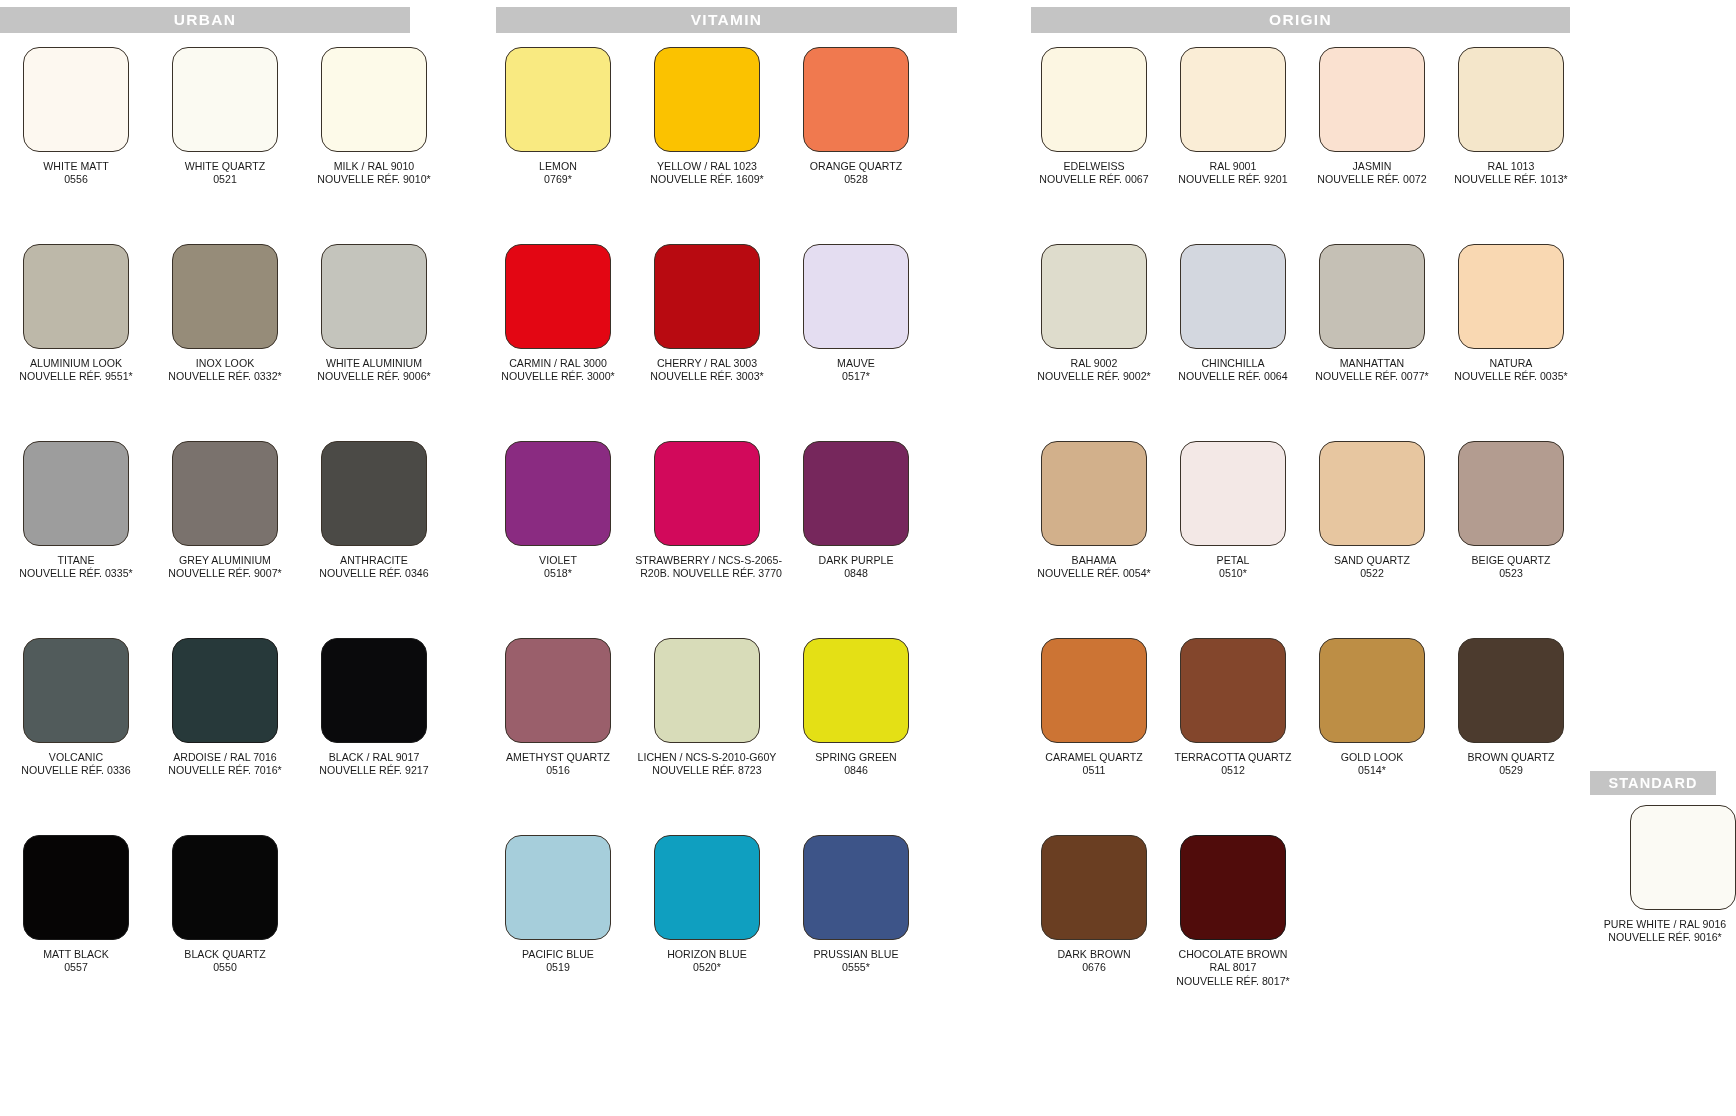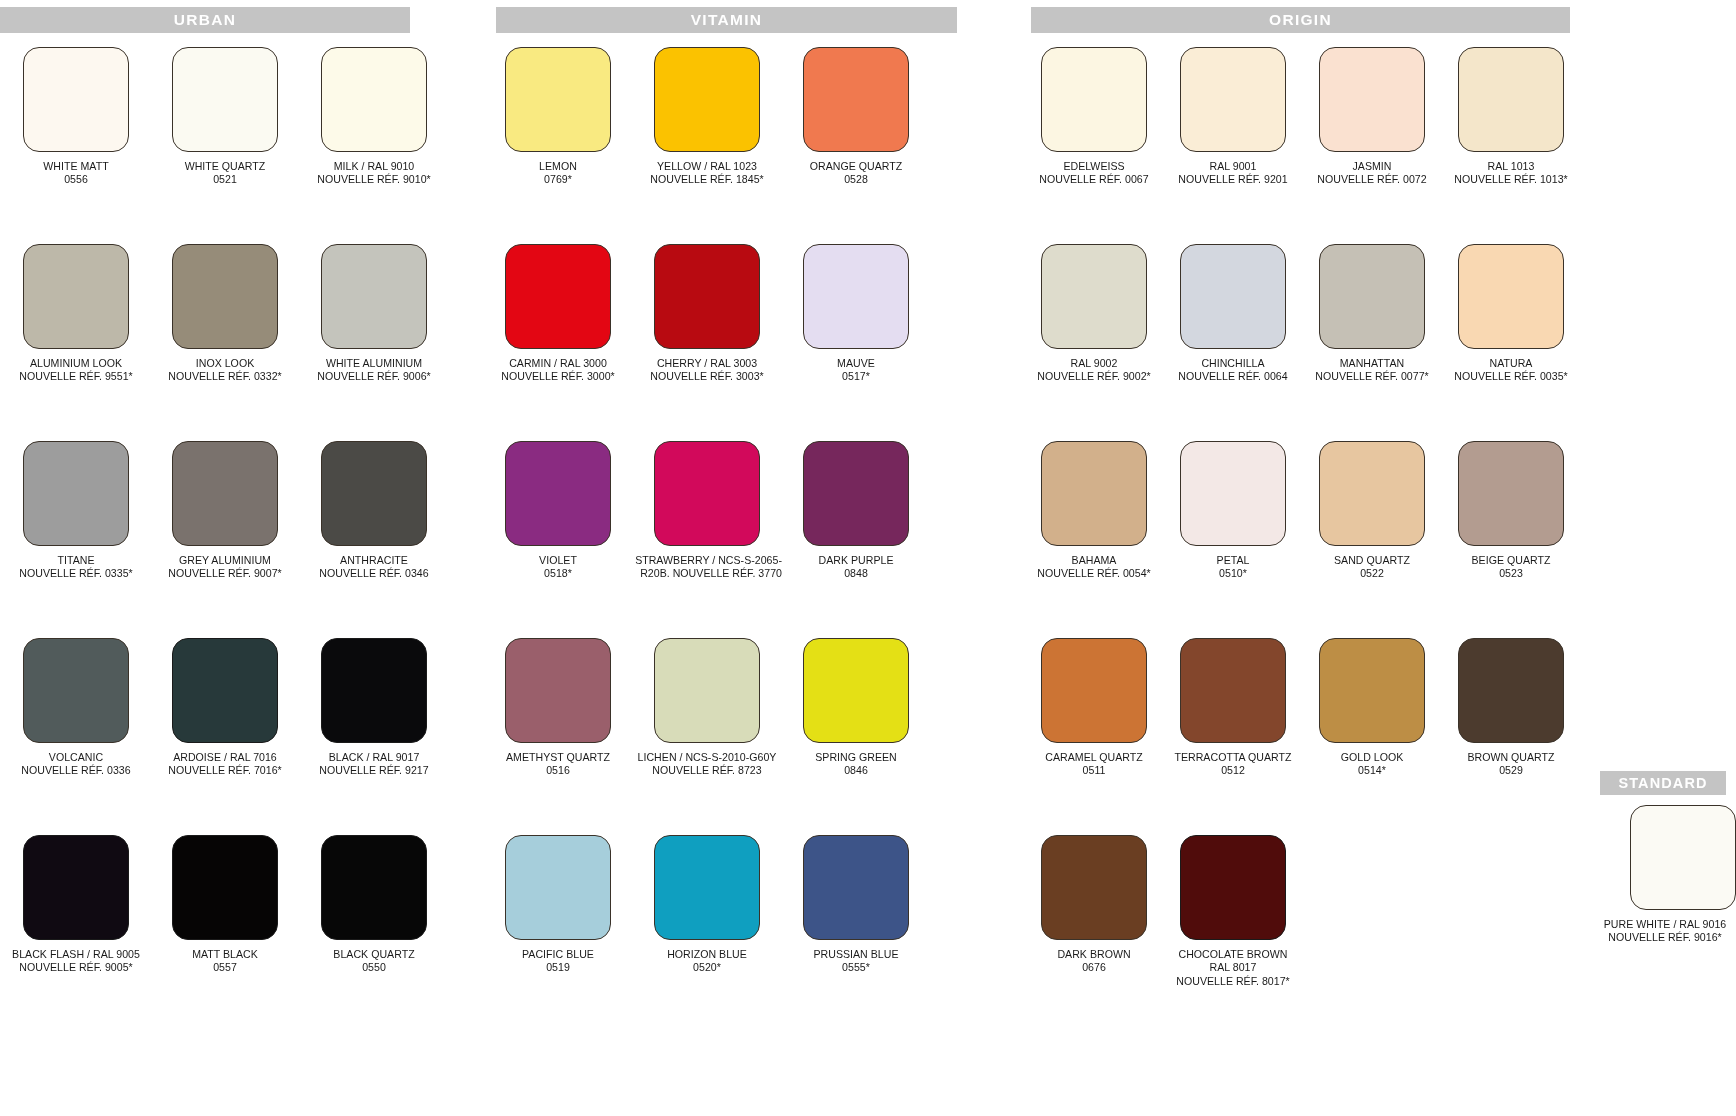--- a/index.html
+++ b/index.html
@@ -254,7 +254,7 @@
           <div class="swatch" style="background: rgb(251, 194, 0);"></div>
           <div class="labels">
             <div>YELLOW / RAL 1023</div>
-            <div>NOUVELLE RÉF. 1845*</div>
+            <div>NOUVELLE RÉF. 1609*</div>
           </div>
         </div>
         <div class="cell">

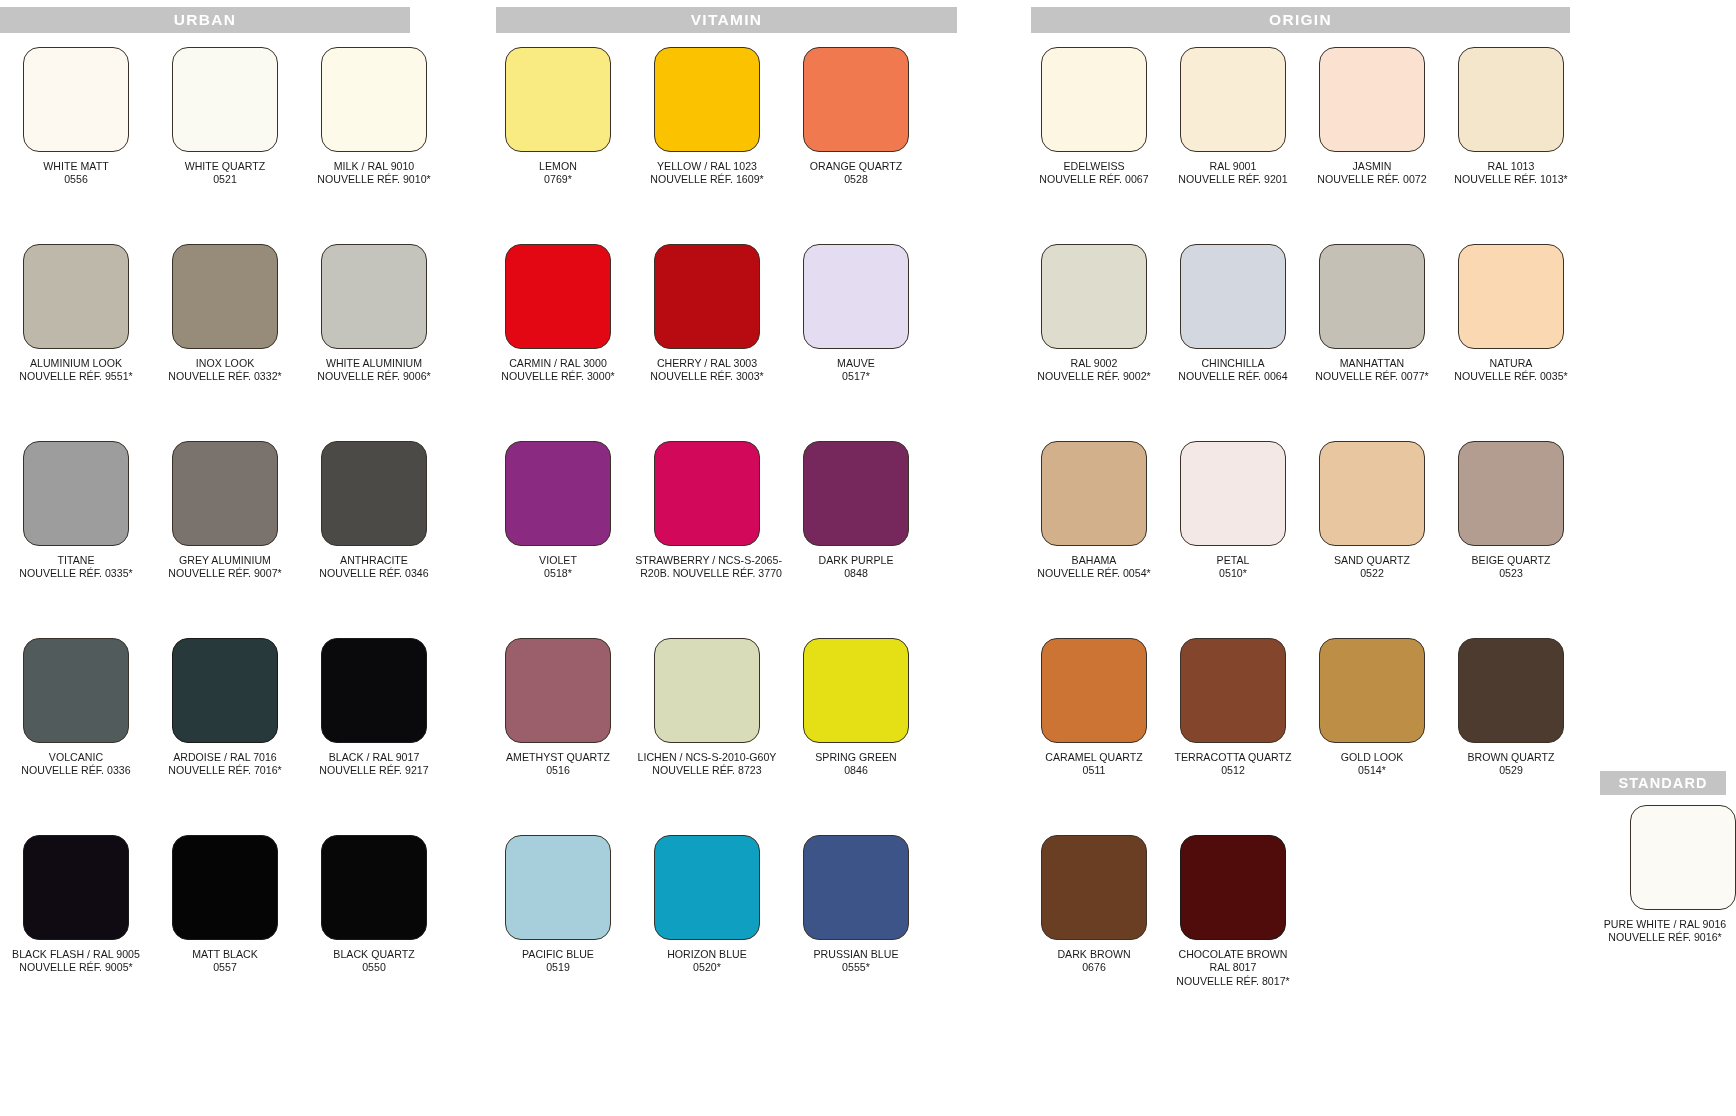--- a/index.html
+++ b/index.html
@@ -114,7 +114,6 @@
   }
   .standard-band-row {
     display: flex;
-    justify-content: center;
     margin-bottom: 10px;
   }
   .standard-cell {

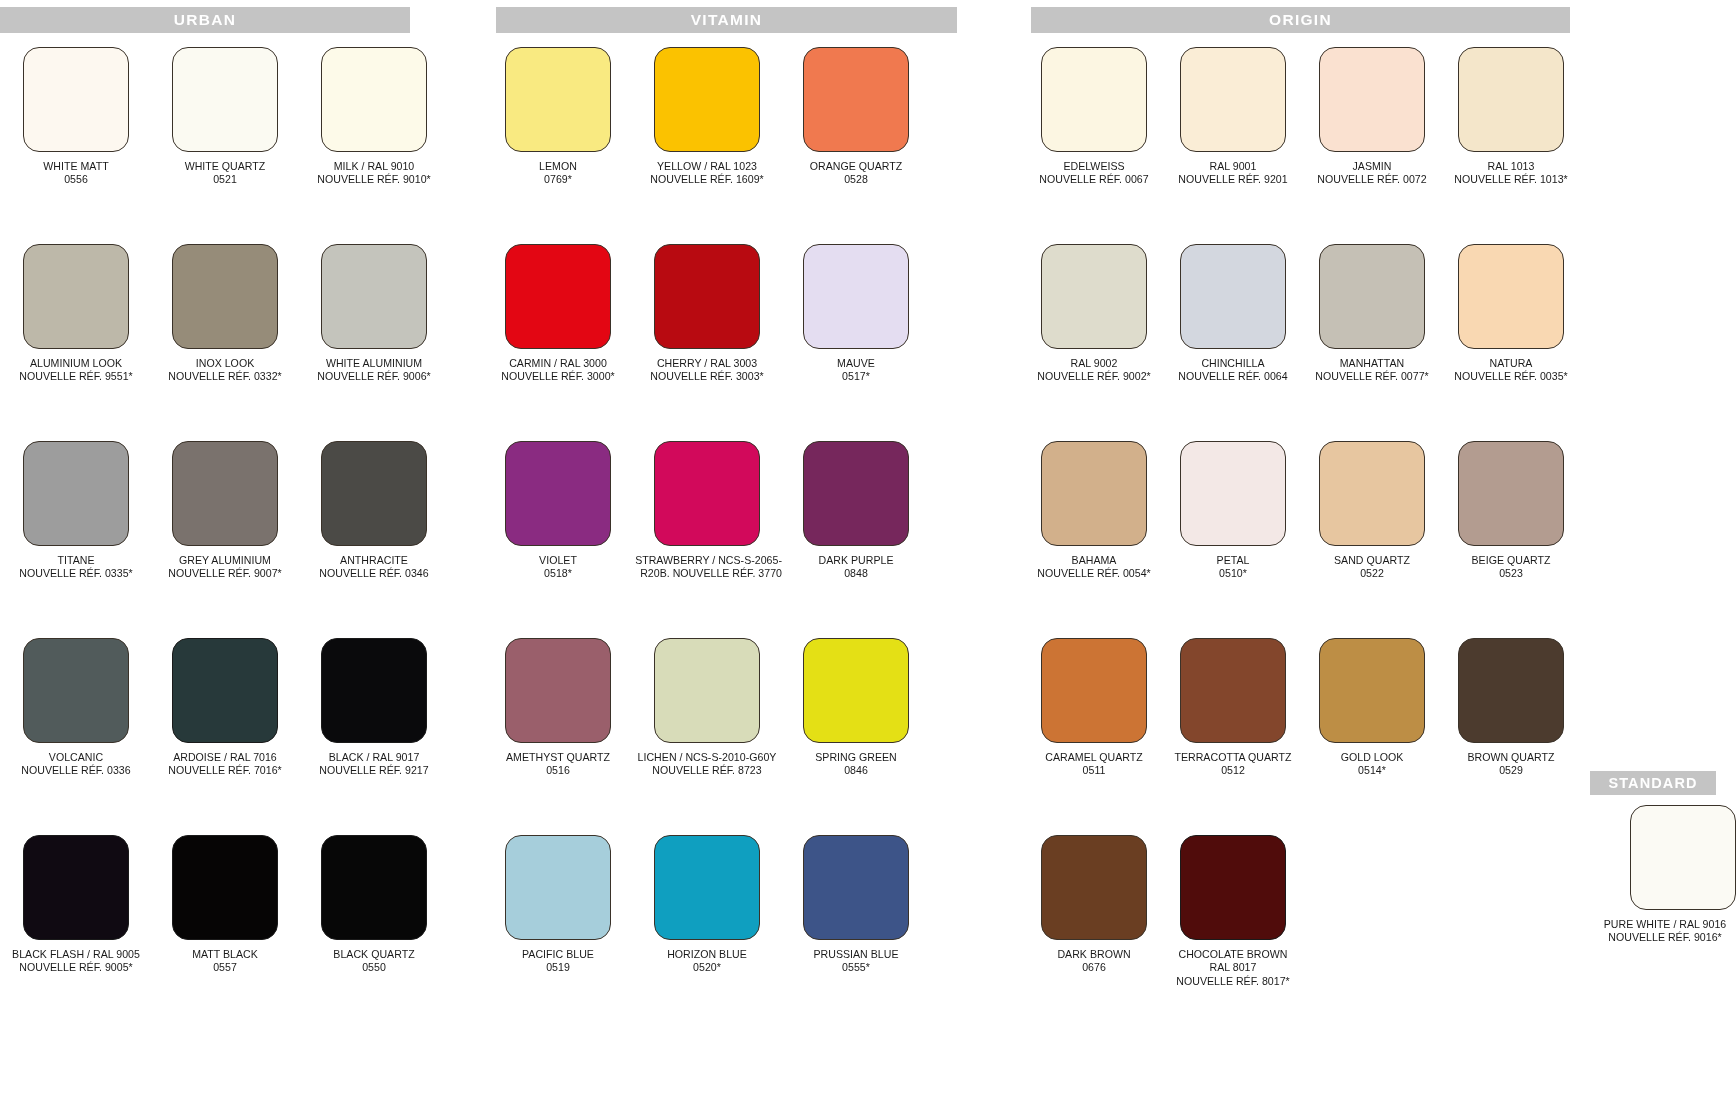--- a/index.html
+++ b/index.html
@@ -216,13 +216,6 @@
           </div>
         </div>
         <div class="cell">
-          <div class="swatch swatch-dark" style="background: rgb(16, 10, 18);"></div>
-          <div class="labels">
-            <div>BLACK FLASH / RAL 9005</div>
-            <div>NOUVELLE RÉF. 9005*</div>
-          </div>
-        </div>
-        <div class="cell">
           <div class="swatch swatch-dark" style="background: rgb(6, 5, 5);"></div>
           <div class="labels">
             <div>MATT BLACK</div>

